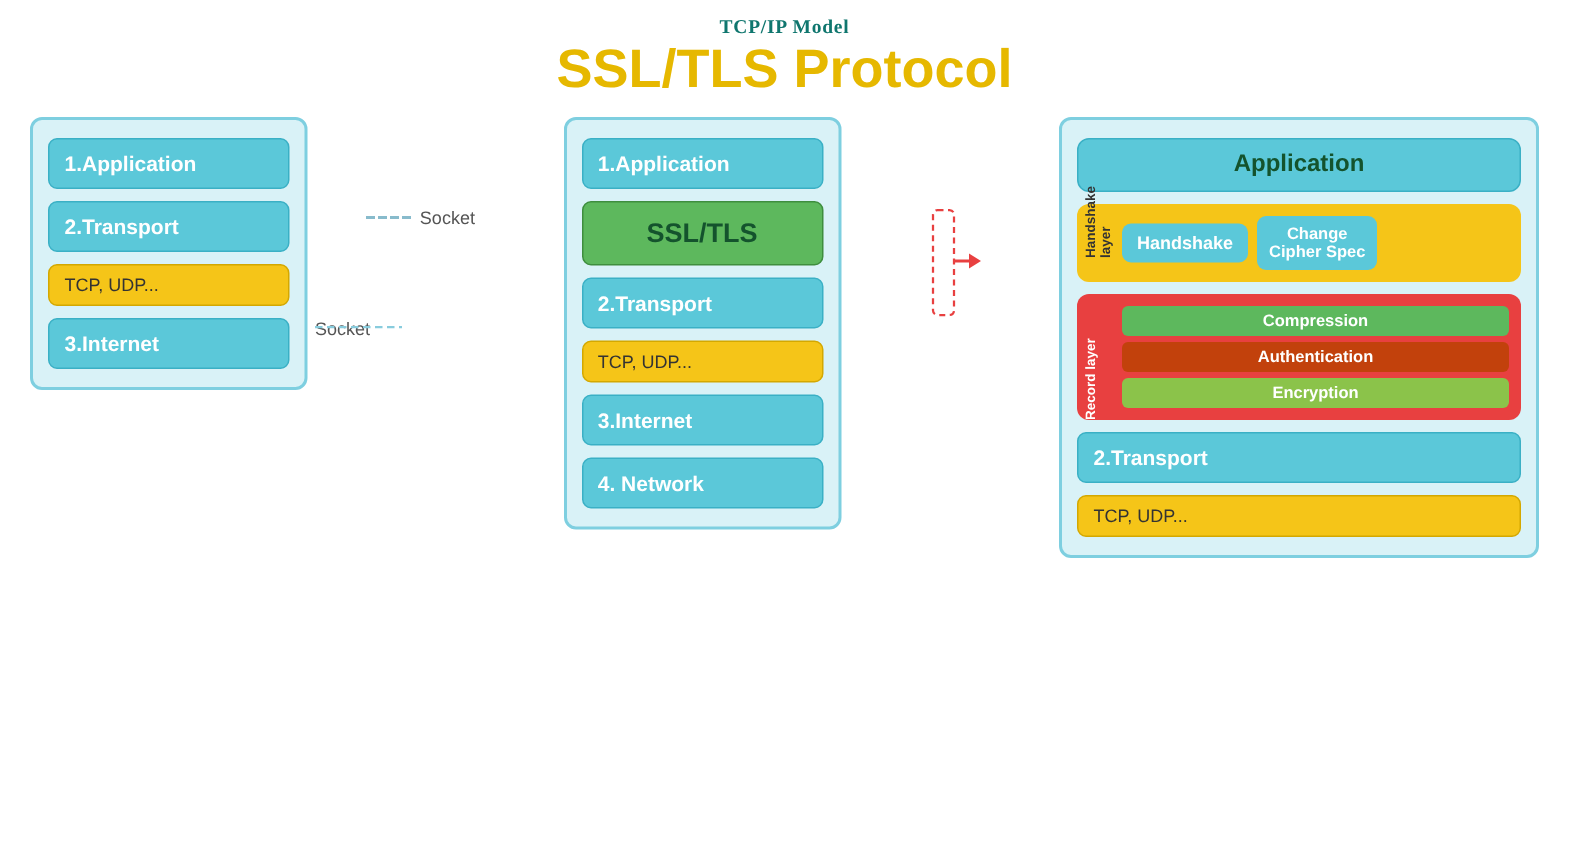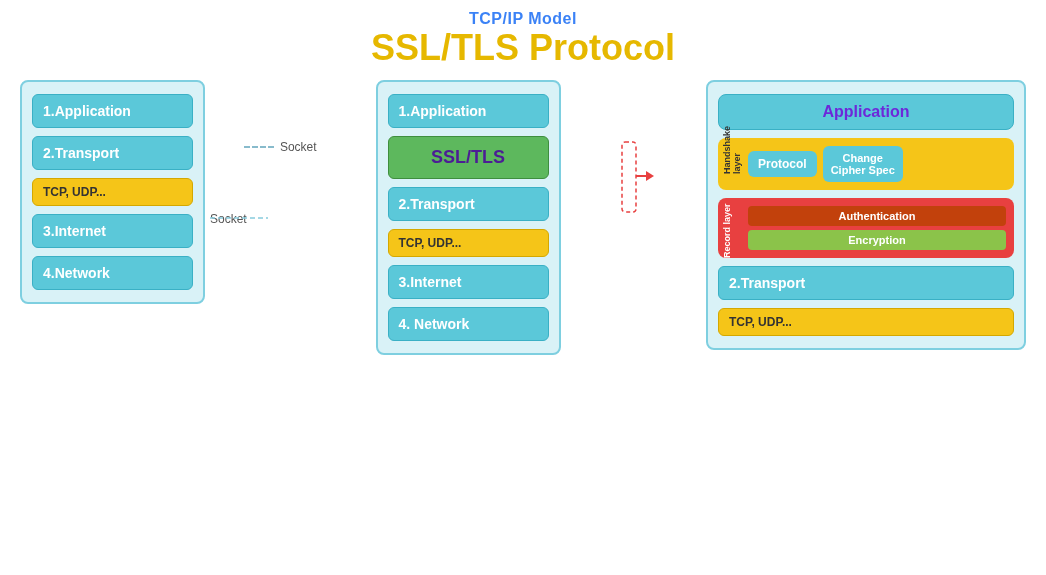--- a/index.html
+++ b/index.html
@@ -19,10 +19,11 @@
       margin-bottom: 12px;
     }
     .subtitle {
-      color: #3b82f6;
-      font-size: 16px;
+      color: #0f766e;
+      font-size: 13px;
       font-weight: bold;
       letter-spacing: 0.5px;
+      font-family: Liberation Serif, serif;
     }
     .main-title {
       color: #e6b800;

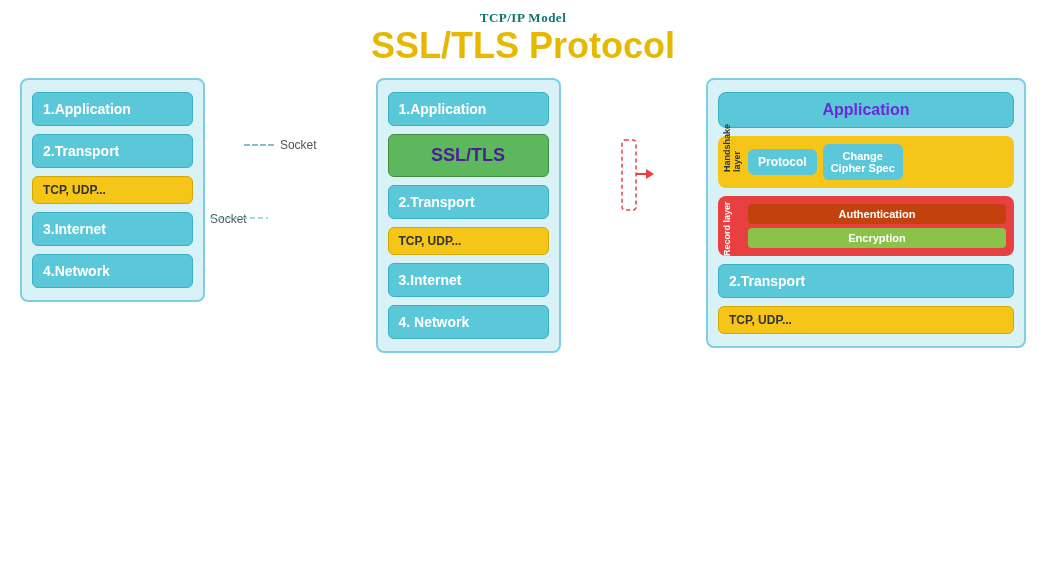--- a/index.html
+++ b/index.html
@@ -110,7 +110,7 @@
       background: #5bc8d9;
       border: 1.5px solid #3ab0c5;
       border-radius: 8px;
-      color: #6d28d9;
+      color: #14532d;
       font-size: 16px;
       font-weight: bold;
       padding: 8px 10px;

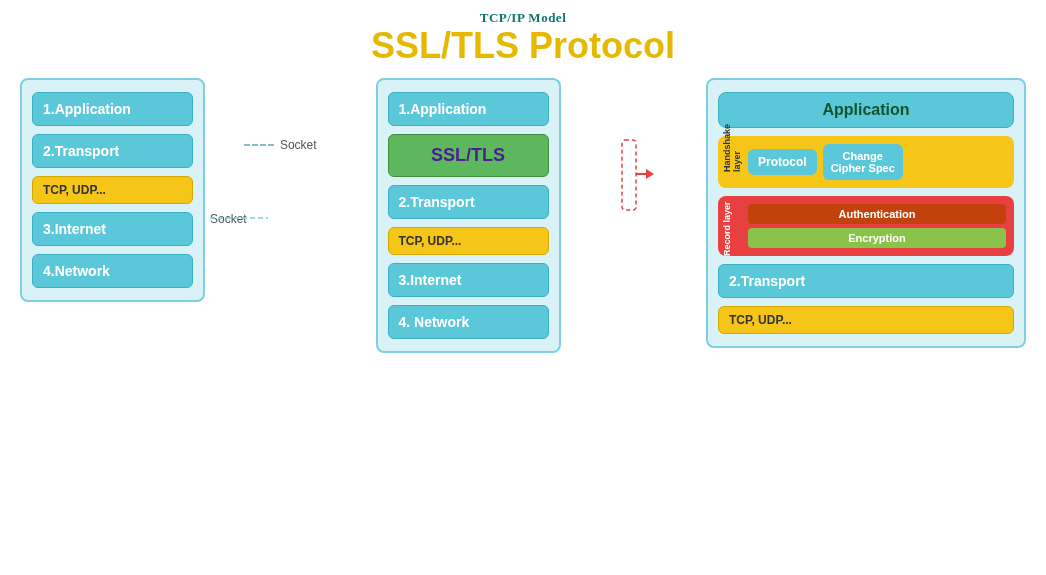--- a/index.html
+++ b/index.html
@@ -99,7 +99,7 @@
     .layer-box.green {
       background: #5db85d;
       border: 1.5px solid #3e8e3e;
-      color: #4c1d95;
+      color: #14532d;
       font-size: 18px;
       font-weight: bold;
       text-align: center;

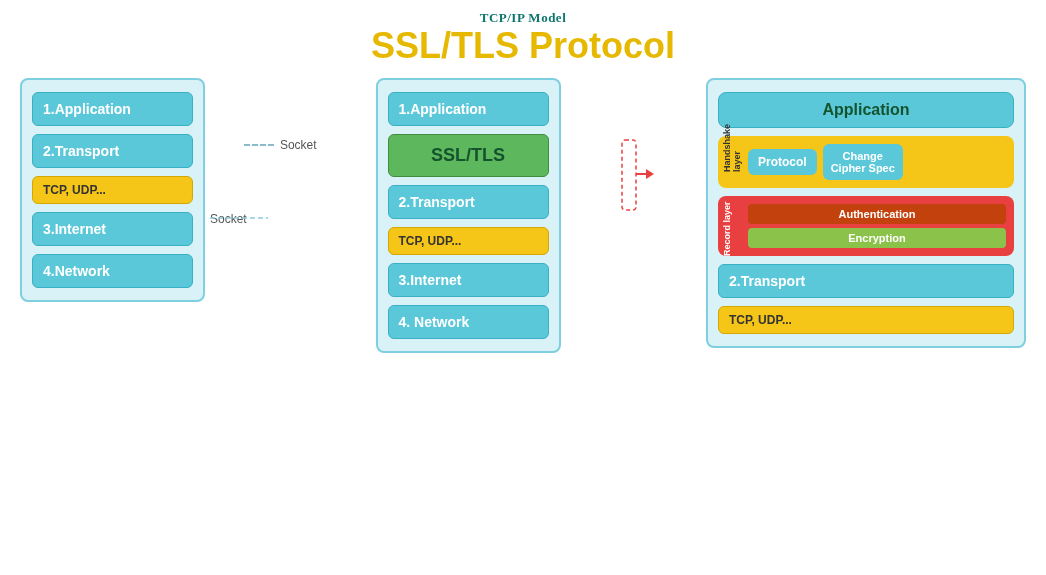--- a/index.html
+++ b/index.html
@@ -286,7 +286,7 @@
       </span>
       <div class="right-yellow-inner">
         <div class="handshake-row">
-          <div class="hs-box">Protocol</div>
+          <div class="hs-box">Handshake</div>
           <div class="hs-box" style="font-size:11px; padding:6px 8px;">Change<br>Cipher Spec</div>
         </div>
       </div>

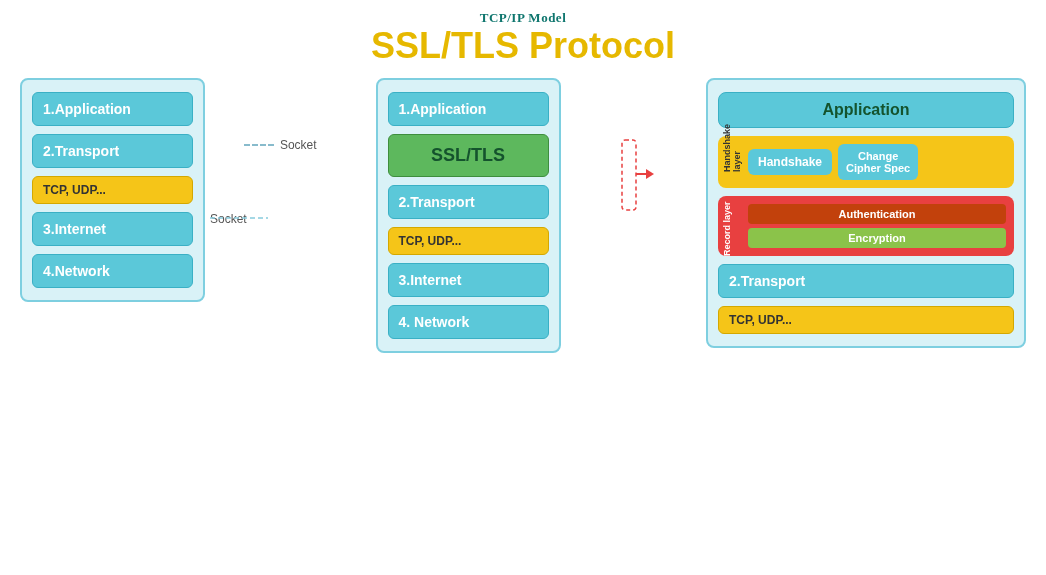--- a/index.html
+++ b/index.html
@@ -93,7 +93,7 @@
       border: 1.5px solid #d4a800;
       color: #333;
       font-size: 12px;
-      font-weight: bold;
+      font-weight: normal;
       padding: 6px 10px;
     }
     .layer-box.green {

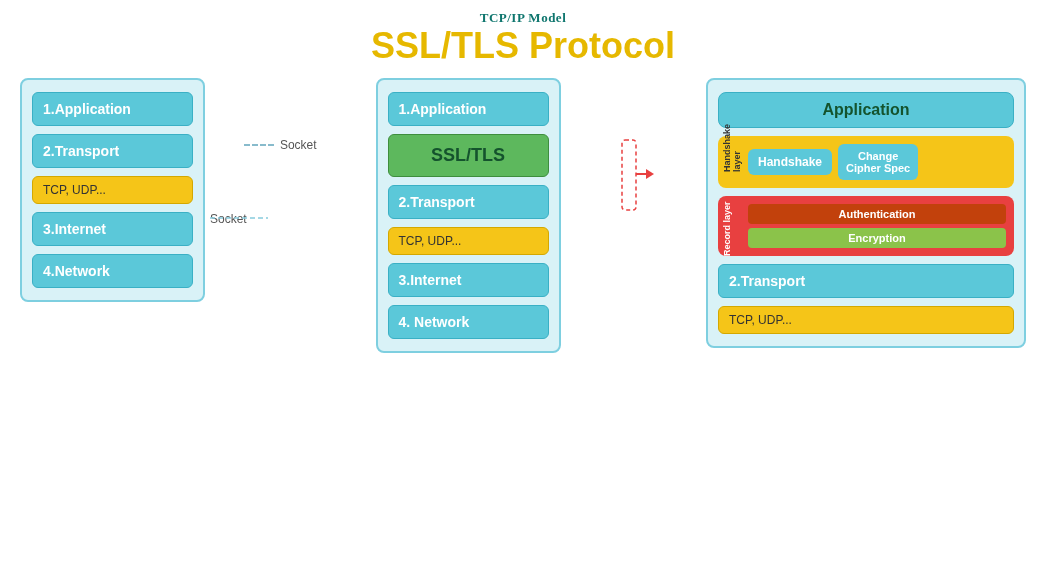--- a/index.html
+++ b/index.html
@@ -296,6 +296,7 @@
       <span style="position:absolute; left:4px; top:0; bottom:0; display:flex; align-items:center; font-size:9px; color:#fff; writing-mode:vertical-rl; transform:rotate(180deg); font-weight:bold;">
         Record layer
       </span>
+      <div class="record-stripe stripe-green">Compression</div>
       <div class="record-stripe stripe-orange">Authentication</div>
       <div class="record-stripe stripe-lime">Encryption</div>
     </div>

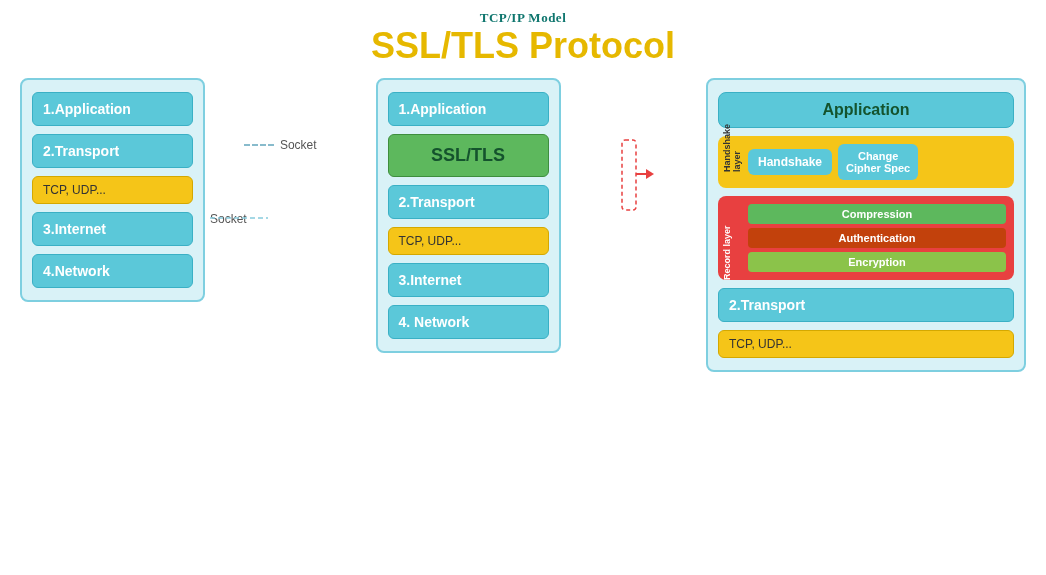--- a/index.html
+++ b/index.html
@@ -241,7 +241,6 @@
     <div class="layer-box">2.Transport</div>
     <div class="layer-box yellow">TCP, UDP...</div>
     <div class="layer-box">3.Internet</div>
-    <div class="layer-box">4.Network</div>
   </div>
 
   <div class="conn-left-mid">

